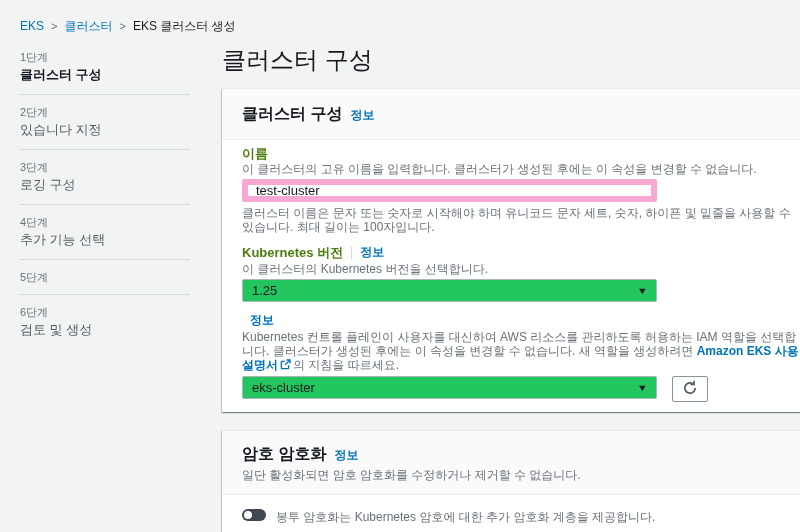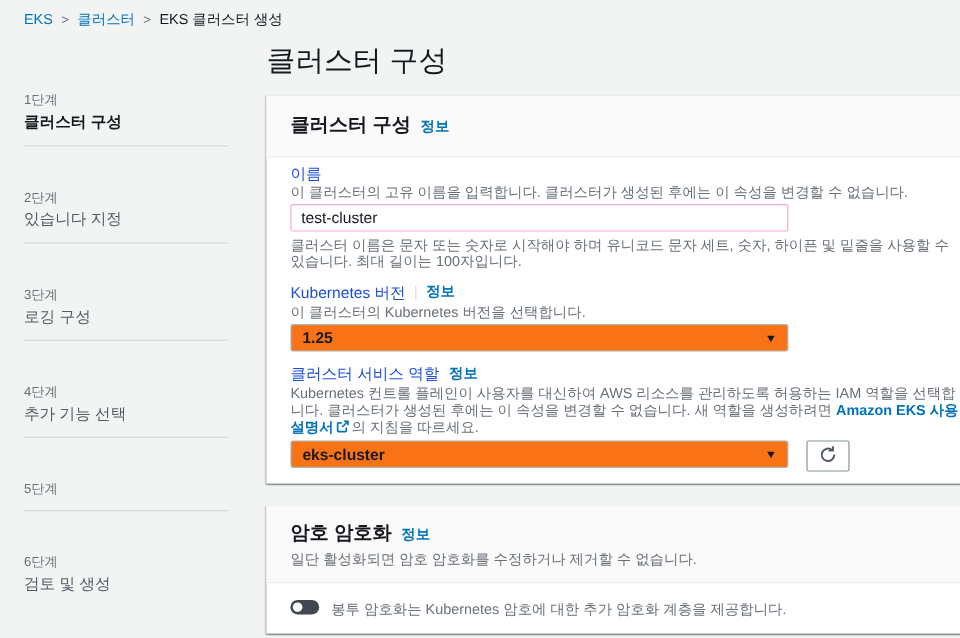--- a/index.html
+++ b/index.html
@@ -13,7 +13,7 @@
   }
 
   
-  .breadcrumb { padding: 10px 20px 8px 20px; font-size: 12px; line-height: 12px; }
+  .breadcrumb { padding: 20px 20px 8px 20px; font-size: 12px; line-height: 12px; }
   .breadcrumb a { color: #0073bb; text-decoration: none; cursor: pointer; }
   .crumb-sep { color: #687078; margin: 0 7px; font-size: 11px; }
   .crumb-current { color: #16191f; }

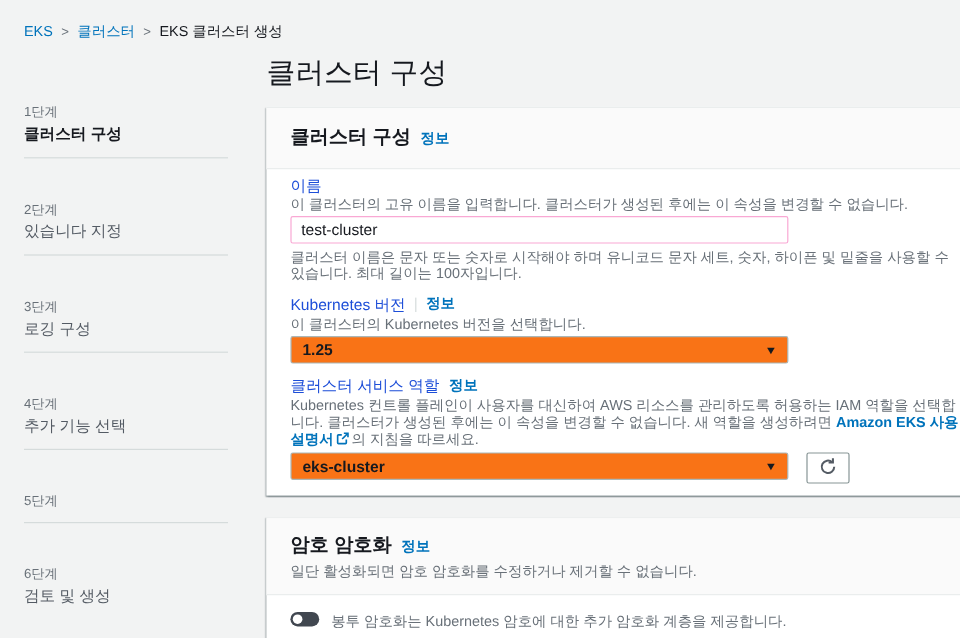--- a/index.html
+++ b/index.html
@@ -23,7 +23,7 @@
 
   
   .steps { width: 170px; flex: none; margin-right: 32px; padding-top: 10px; }
-  .step-num { font-size: 11px; color: #687078; line-height: 14px; margin-top: 36px; }
+  .step-num { font-size: 11px; color: #687078; line-height: 14px; }
   .step-title { font-size: 13px; color: #545b64; line-height: 18px; margin-top: 2px; }
   .step.active .step-title { font-weight: 700; color: #16191f; }
   .steps hr { border: none; border-top: 1px solid #d5dbdb; margin: 10px 0; }

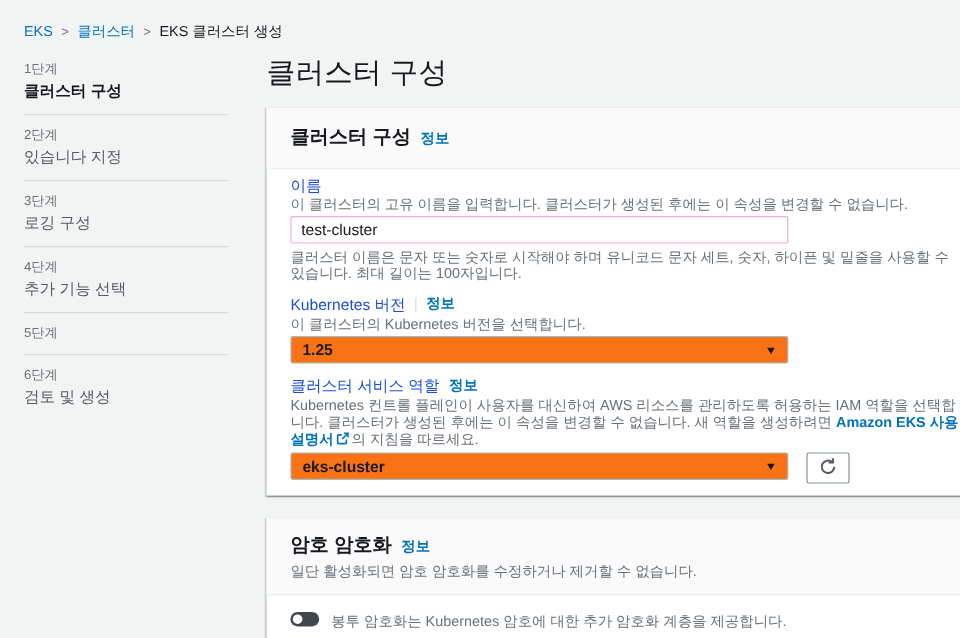--- a/index.html
+++ b/index.html
@@ -50,7 +50,7 @@
   
   .field + .field { margin-top: 10px; }
   .f-label-row { display: flex; align-items: center; }
-  .f-label { font-size: 13px; font-weight: 400; line-height: 15px; color: #1d4ed8; }
+  .f-label { font-size: 13px; font-weight: 700; line-height: 15px; color: #4d7c0f; }
   .label-divider { display: inline-block; width: 0; height: 12px; border-left: 1px solid #d5dbdb; margin: 0 8px; }
   .f-info { font-size: 12px; color: #0073bb; text-decoration: none; font-weight: 700; cursor: pointer; }
   .f-info.spaced { margin-left: 8px; }

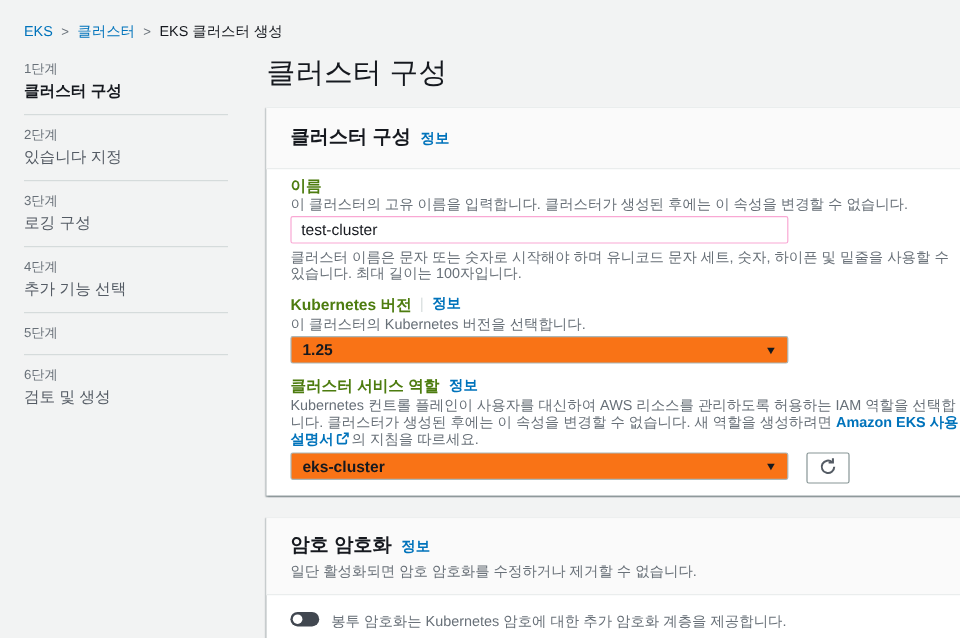--- a/index.html
+++ b/index.html
@@ -59,7 +59,7 @@
   .f-constraint { font-size: 12px; color: #687078; line-height: 14px; margin-top: 4px; }
   .text-input {
     display: block; margin-top: 3px; width: 415px; height: 23px;
-    border: 1px solid #f9a8d4; border-radius: 2px; padding: 0 8px;
+    border: 6px solid #f9a8d4; border-radius: 2px; padding: 0 8px;
     font-size: 13px; color: #16191f; background: #fff;
     font-family: inherit;
   }

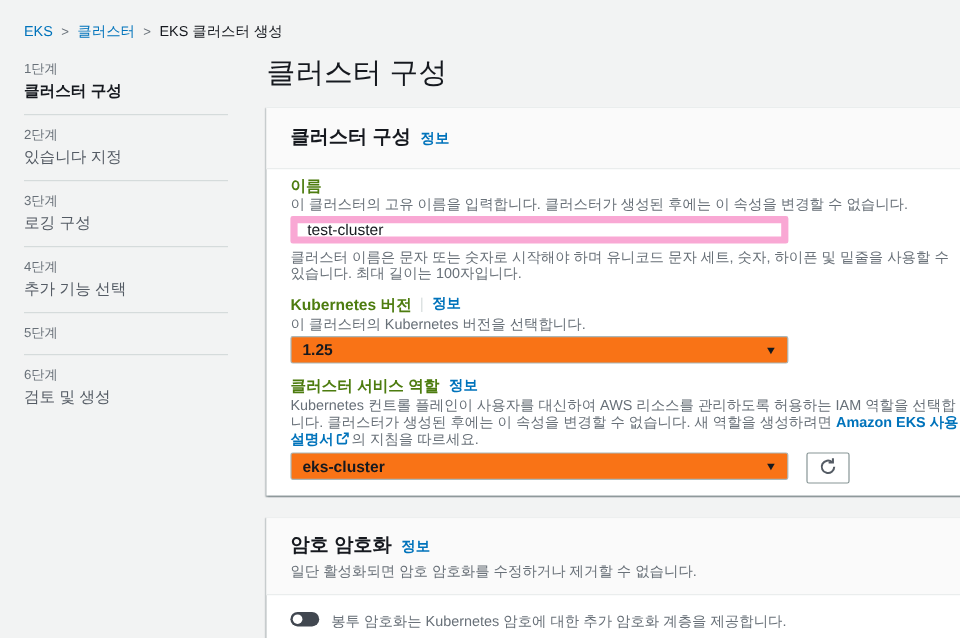--- a/index.html
+++ b/index.html
@@ -65,9 +65,9 @@
   }
   .select {
     margin-top: 3px; width: 415px; height: 23px;
-    border: 1px solid #aab7b8; border-radius: 2px; background: #f97316;
+    border: 1px solid #aab7b8; border-radius: 2px; background: #22c55e;
     display: flex; align-items: center; justify-content: space-between;
-    padding: 0 9px; cursor: pointer; font-weight: bold;
+    padding: 0 9px; cursor: pointer;
   }
   .select-value { font-size: 13px; color: #16191f; }
   .caret { font-size: 9px; color: #16191f; transform: scaleX(1.2); }

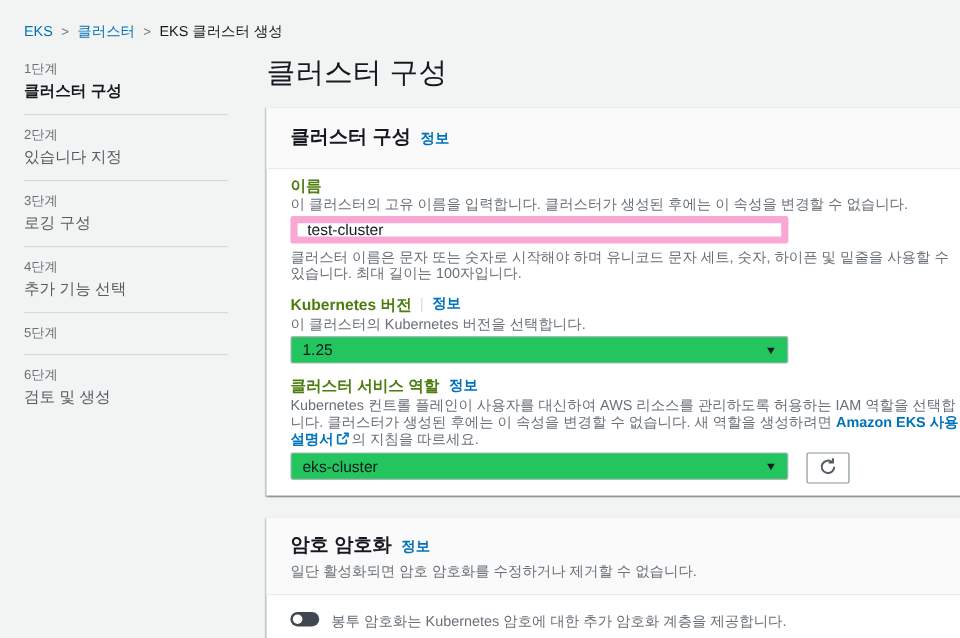--- a/index.html
+++ b/index.html
@@ -169,7 +169,6 @@
 
         <div class="field">
           <div class="f-label-row">
-            <span class="f-label">클러스터 서비스 역할</span>
             <a class="f-info spaced">정보</a>
           </div>
           <div class="f-desc"><span>Kubernetes 컨트롤 플레인이 사용자를 대신하여 AWS 리소스를 관리하도록 허용하는 IAM 역할을 선택합니다. 클러스터가 생성된 후에는 이 속성을 변경할 수 없습니다. 새 역할을 생성하려면 </span><a>Amazon EKS 사용 설명서</a><span class="ext-icon"><svg width="11" height="11" viewBox="0 0 16 16">

